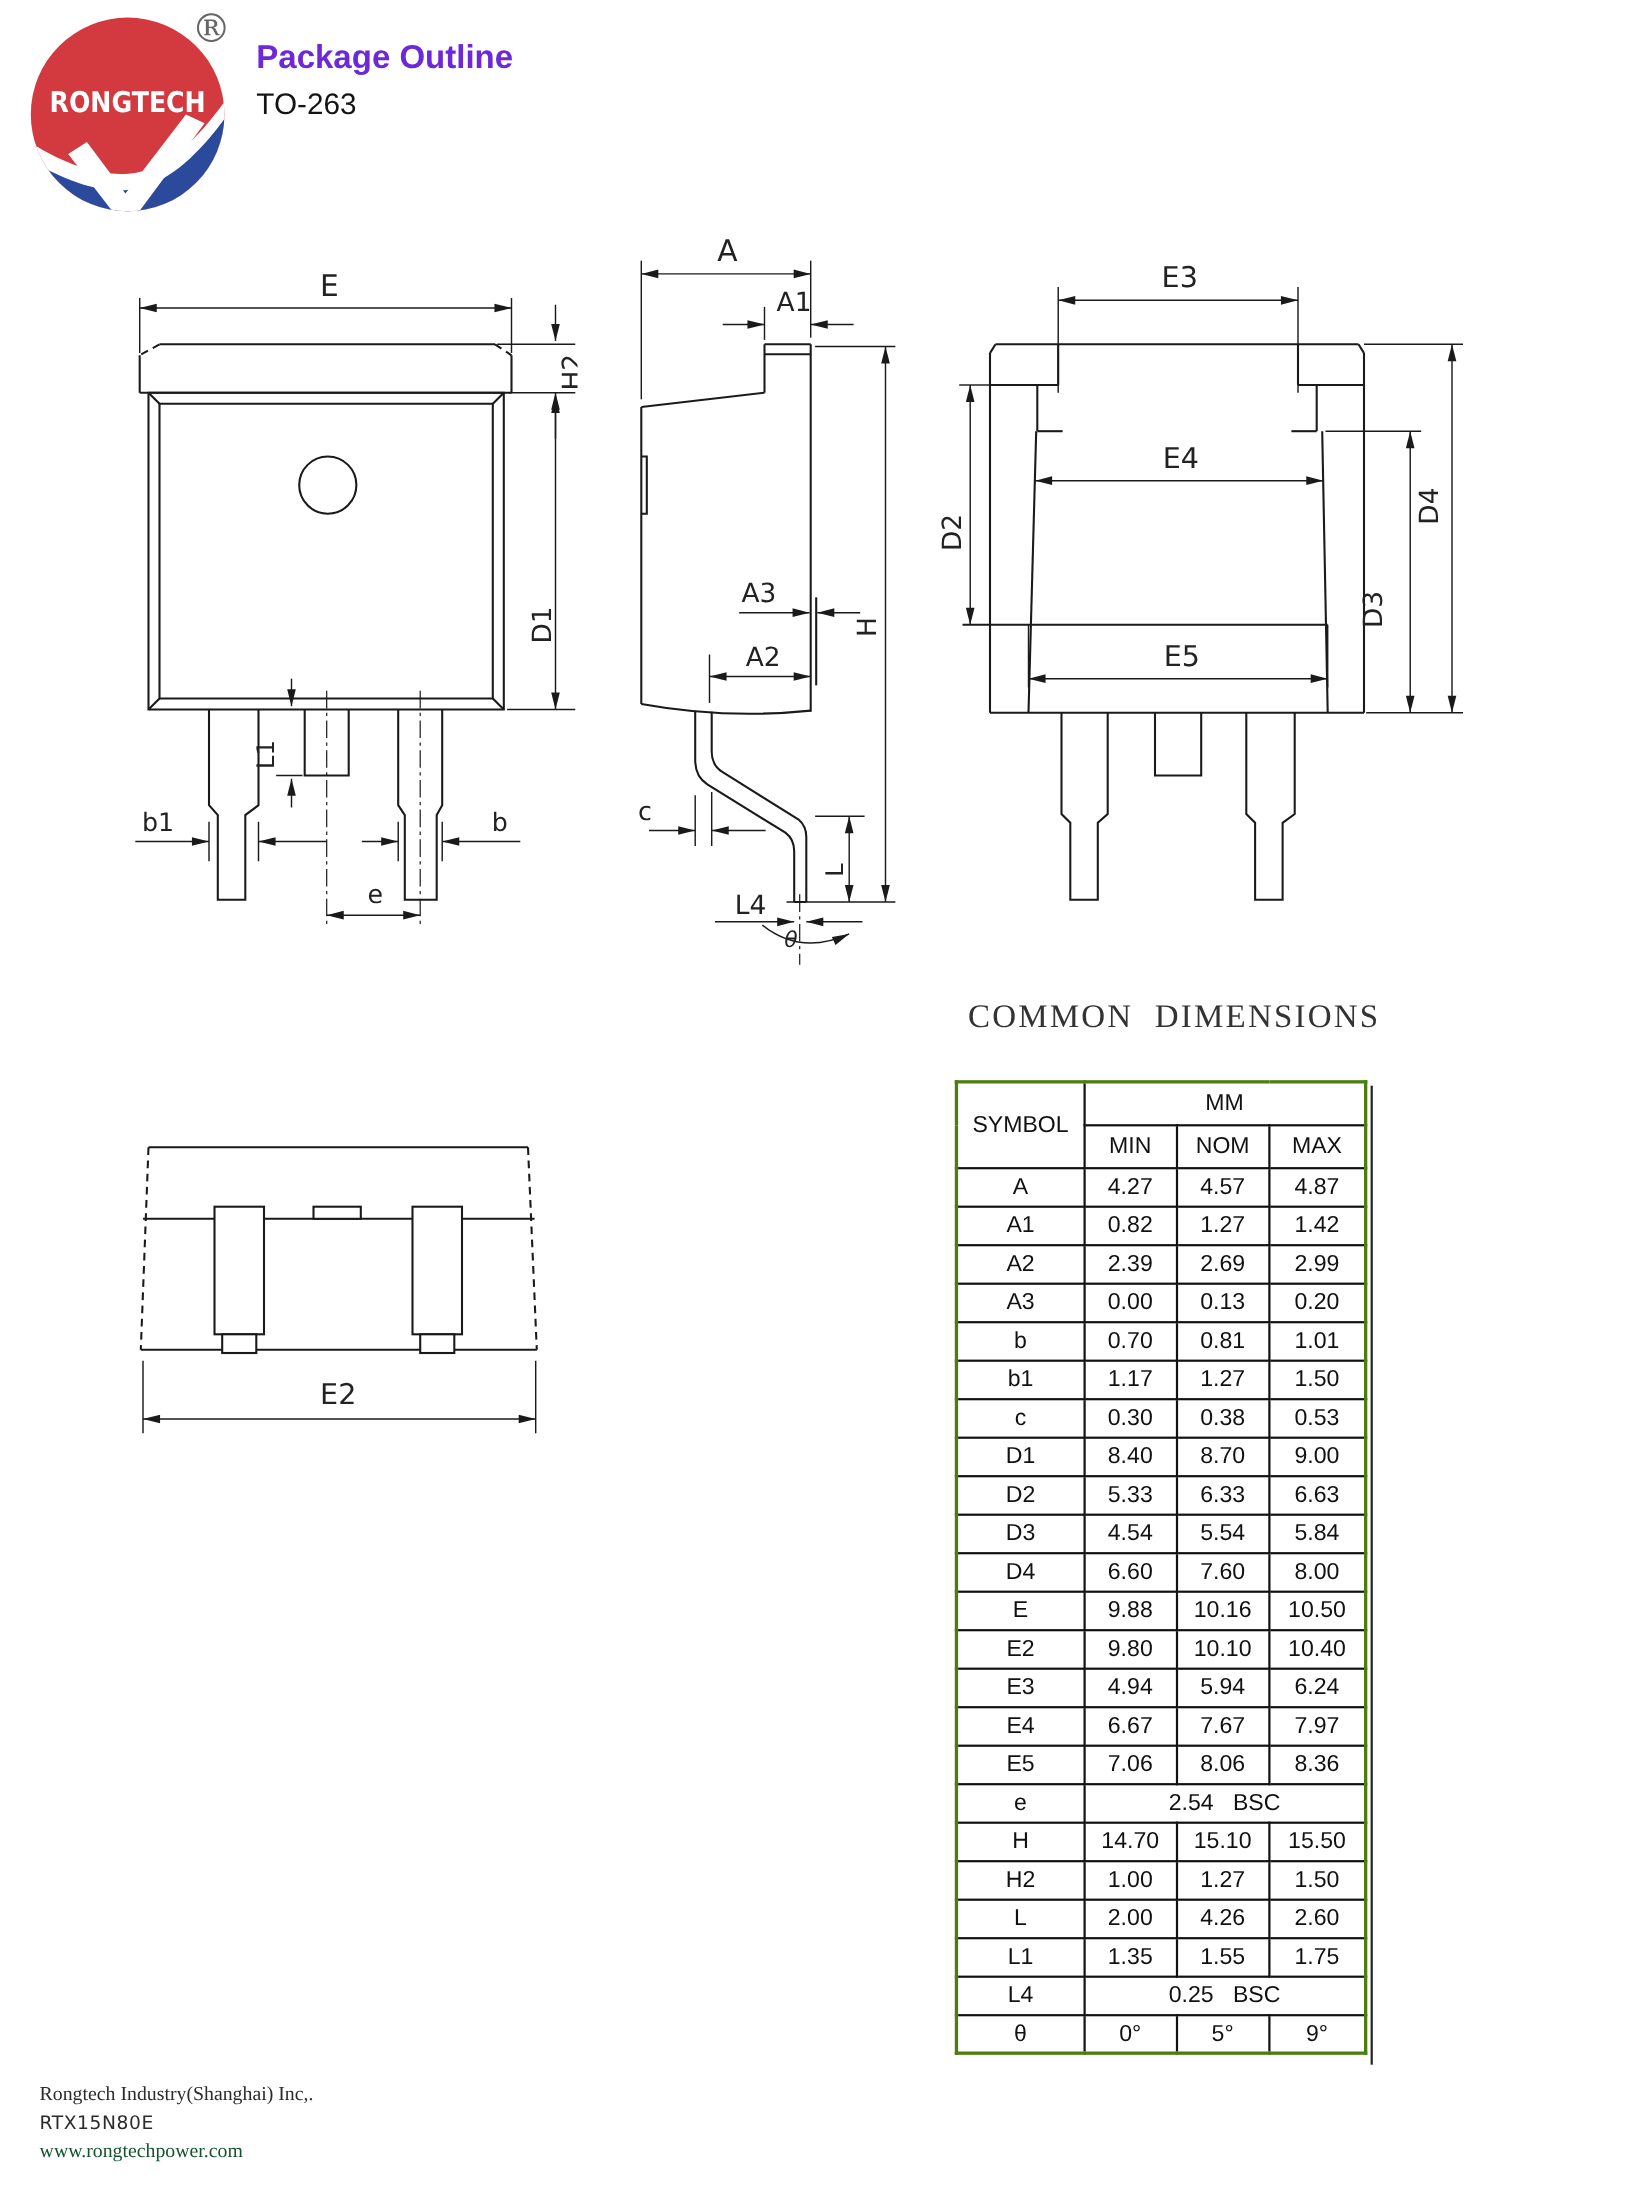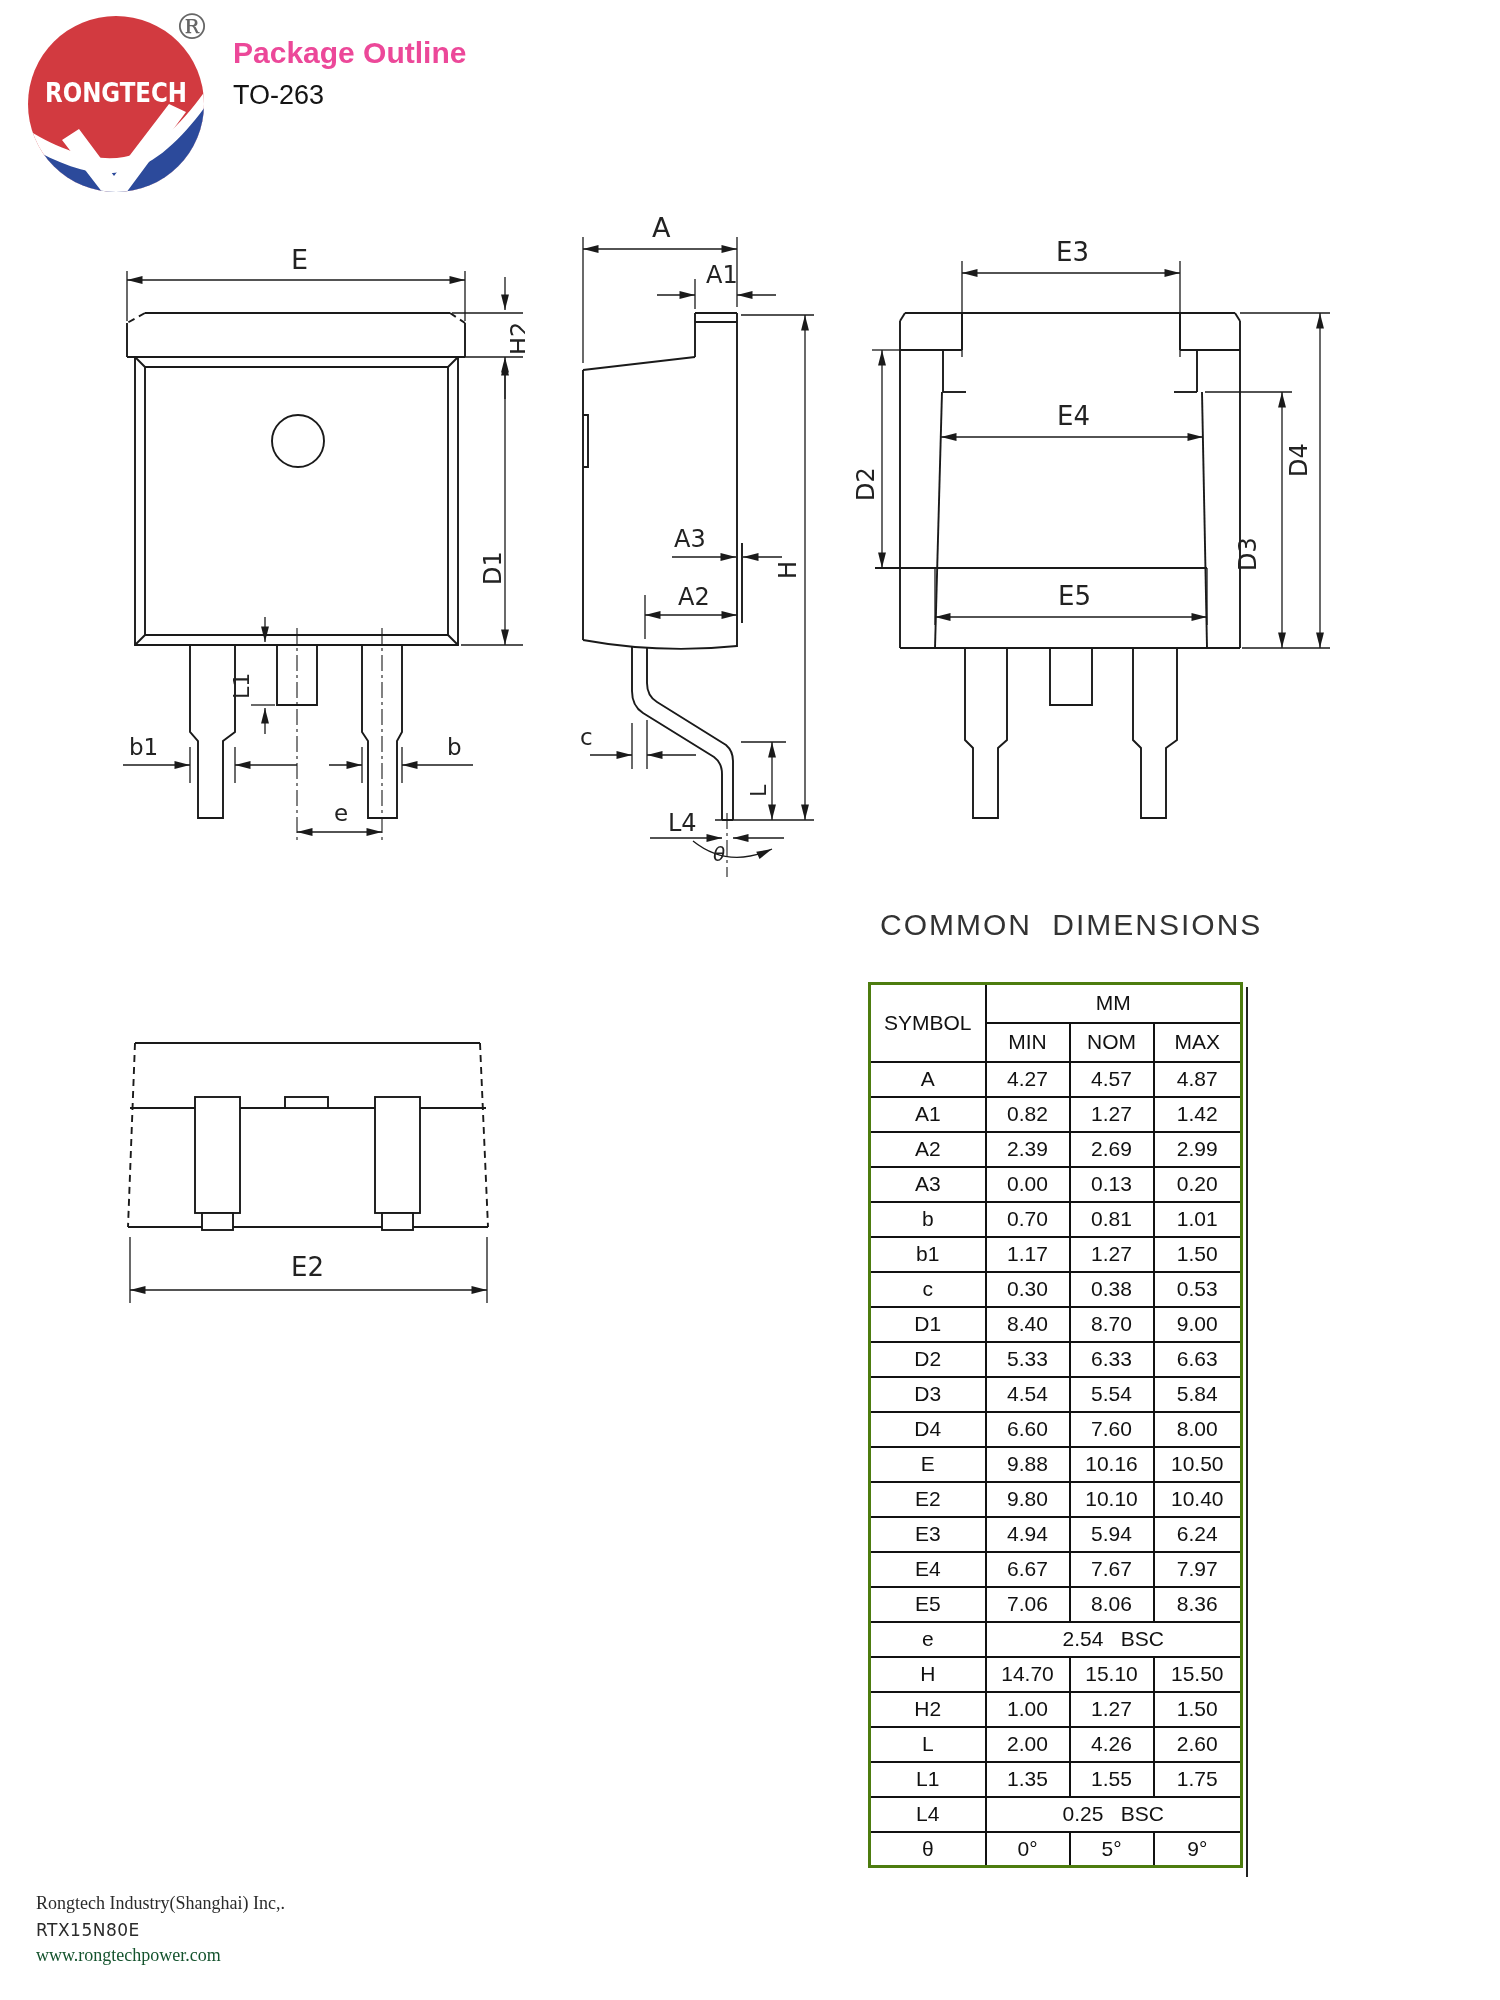--- a/index.html
+++ b/index.html
@@ -7,7 +7,7 @@
         font-family:"Liberation Sans",sans-serif;color:#111;}
   .abs{position:absolute;}
   
-  .doc-title{left:233px;top:36px;font-size:30px;font-weight:bold;color:#ec4899;
+  .doc-title{left:233px;top:36px;font-size:30px;font-weight:bold;color:#6d28d9;
              font-family:"Liberation Sans",sans-serif;}
   .doc-subtitle{left:233px;top:80px;font-size:27px;color:#141414;text-align:right;}
   .reg-mark{left:174px;top:6px;font-size:36px;color:#666;font-family:"DejaVu Serif",serif;}

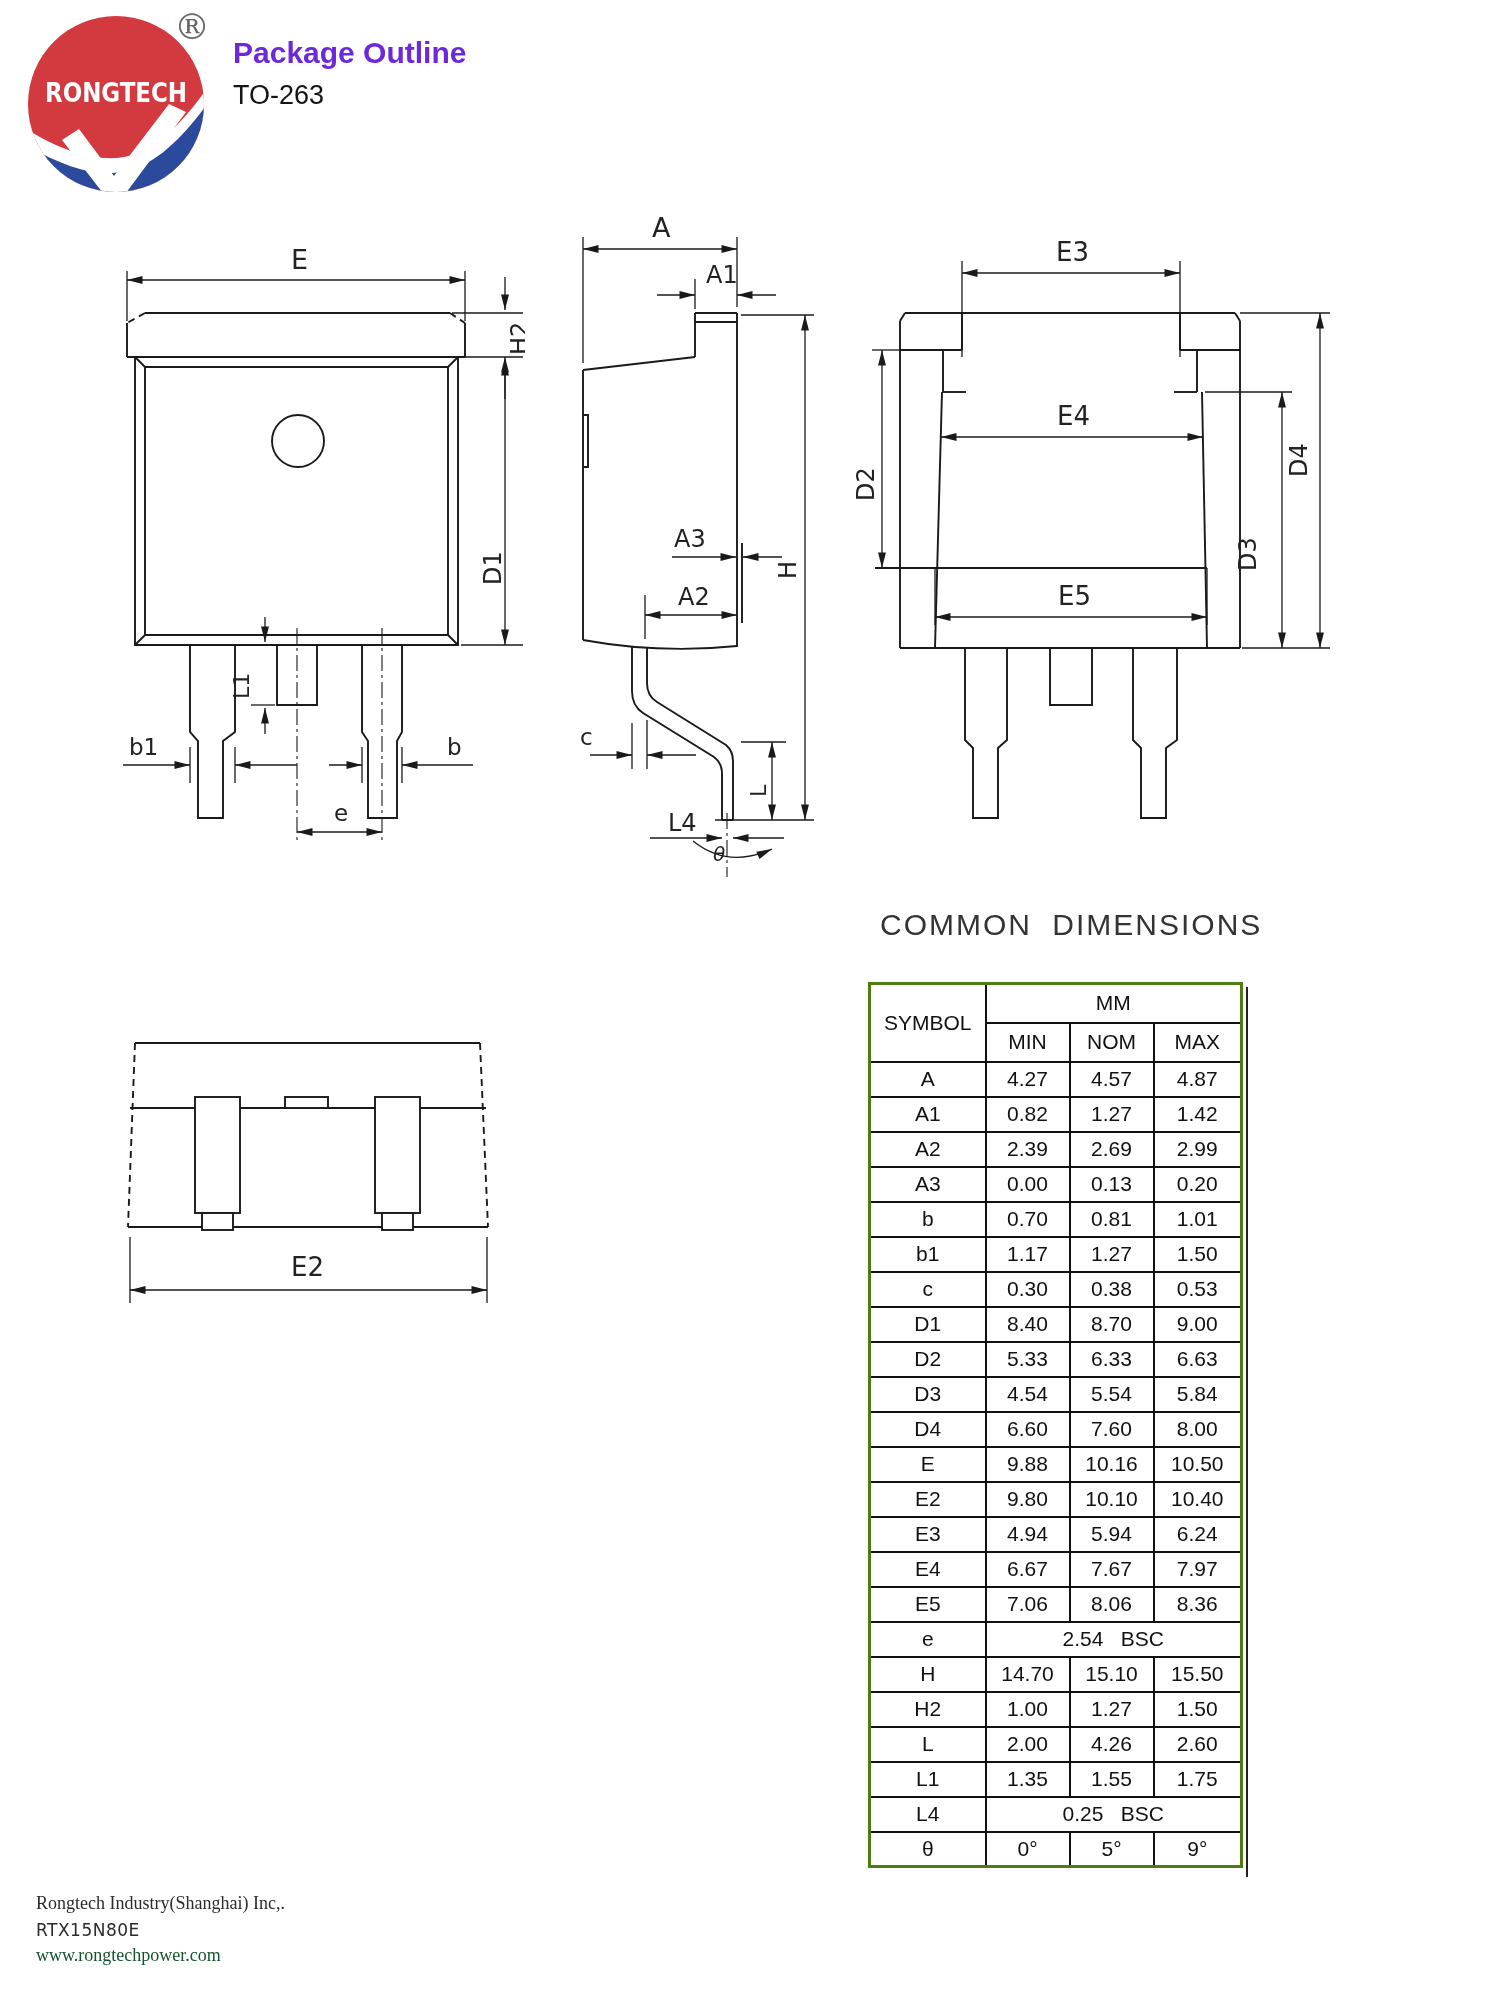--- a/index.html
+++ b/index.html
@@ -21,7 +21,7 @@
   .dimtext{font-family:"DejaVu Sans",sans-serif;fill:#222;}
   
   .cd-title{left:880px;top:908px;font-size:30px;color:#333;letter-spacing:2px;word-spacing:10px;
-            font-family:Liberation Sans, sans-serif;}
+            font-family:Liberation Serif, serif;}
   table.cd{position:absolute;left:868px;top:982px;border-collapse:collapse;border:3px solid #4d7c0f;
            font-family:"Liberation Sans",sans-serif;}
   table.cd th,table.cd td{border:2.5px solid #111;text-align:center;font-size:21px;

